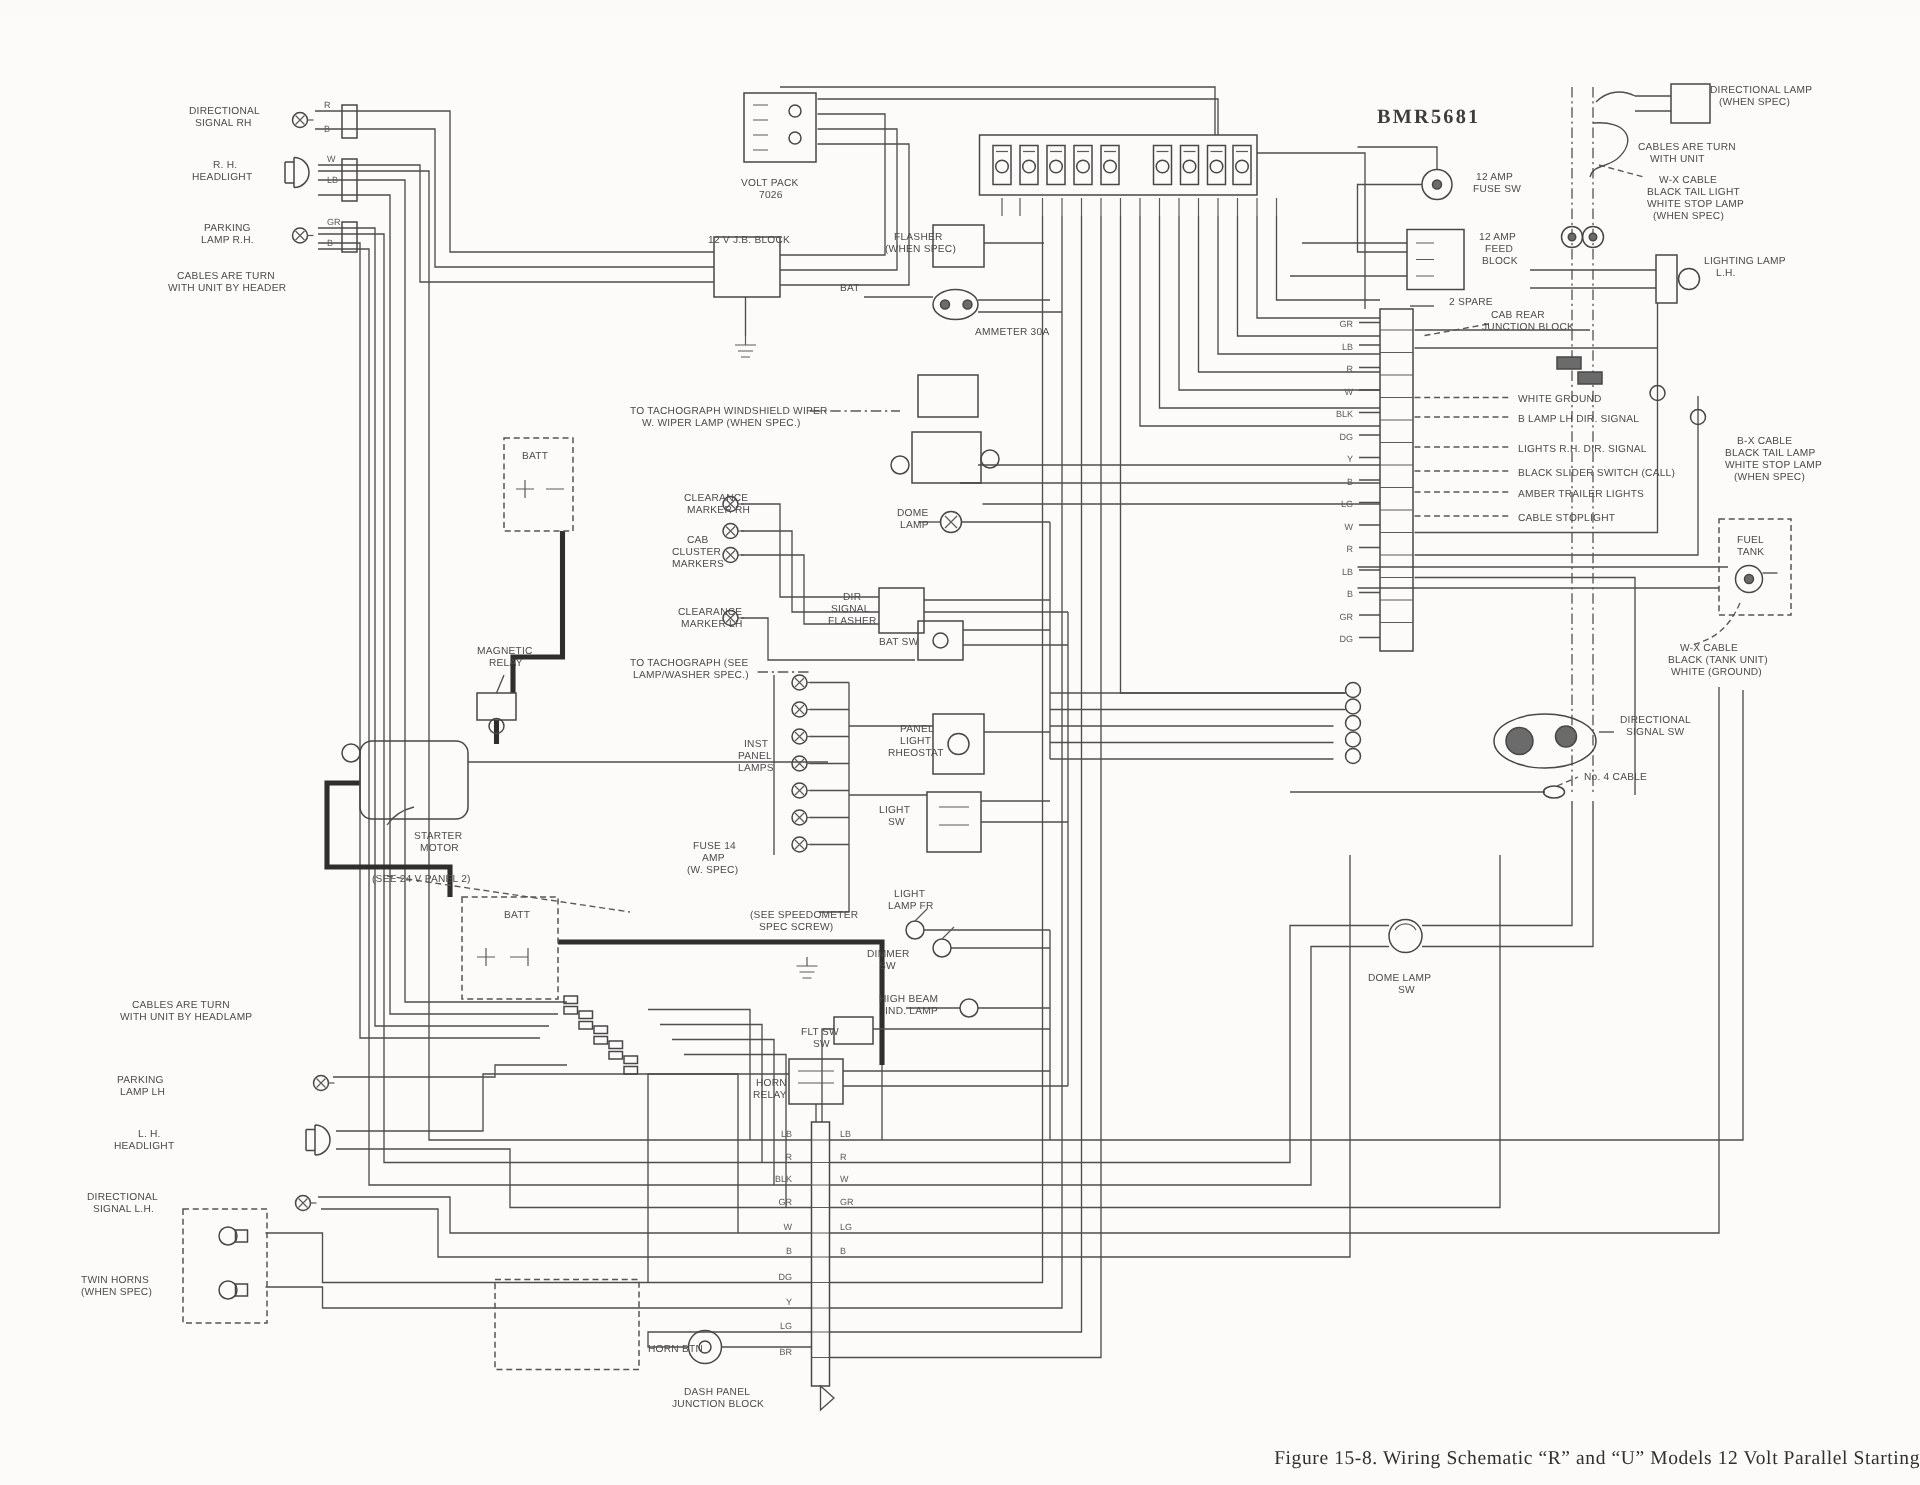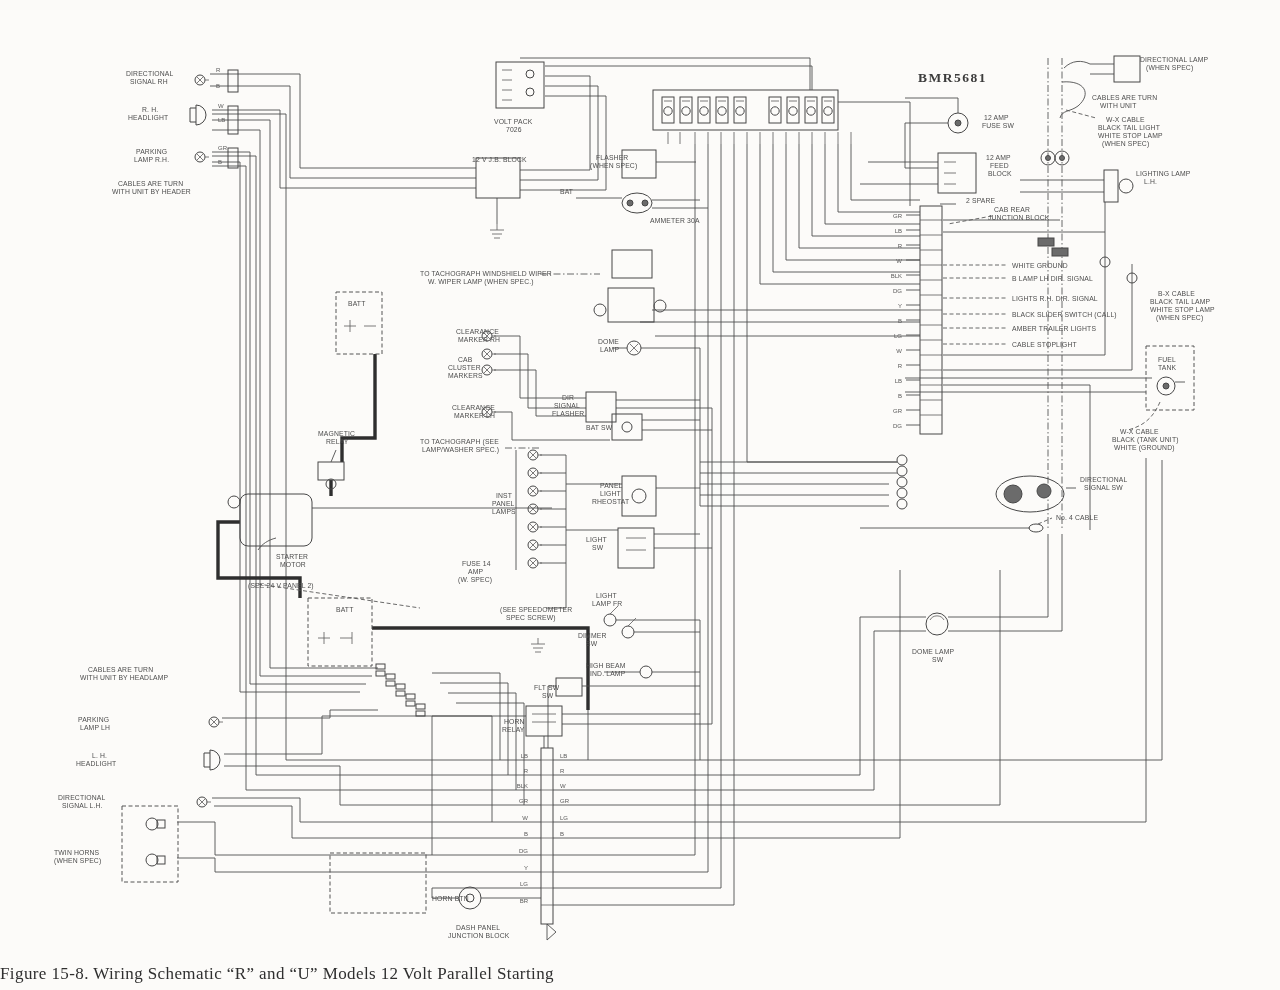--- a/index.html
+++ b/index.html
@@ -19,8 +19,8 @@
   .c  {font-size:6px;fill:#595959;}
   .b  {font-size:13.5px;font-weight:bold;letter-spacing:1.5px;fill:#3c3c3c;
        font-family:"Liberation Serif",serif;}
-  #caption{position:absolute;left:0;right:0;top:954px;text-align:left;
-           font-family:"Liberation Serif",serif;font-size:17px;color:#2f2f2f;
+  #caption{position:absolute;left:0;right:0;top:954px;text-align:right;
+           font-family:"Liberation Serif",serif;font-size:13px;color:#2f2f2f;
            letter-spacing:.4px;}
 </style>
 </head>

